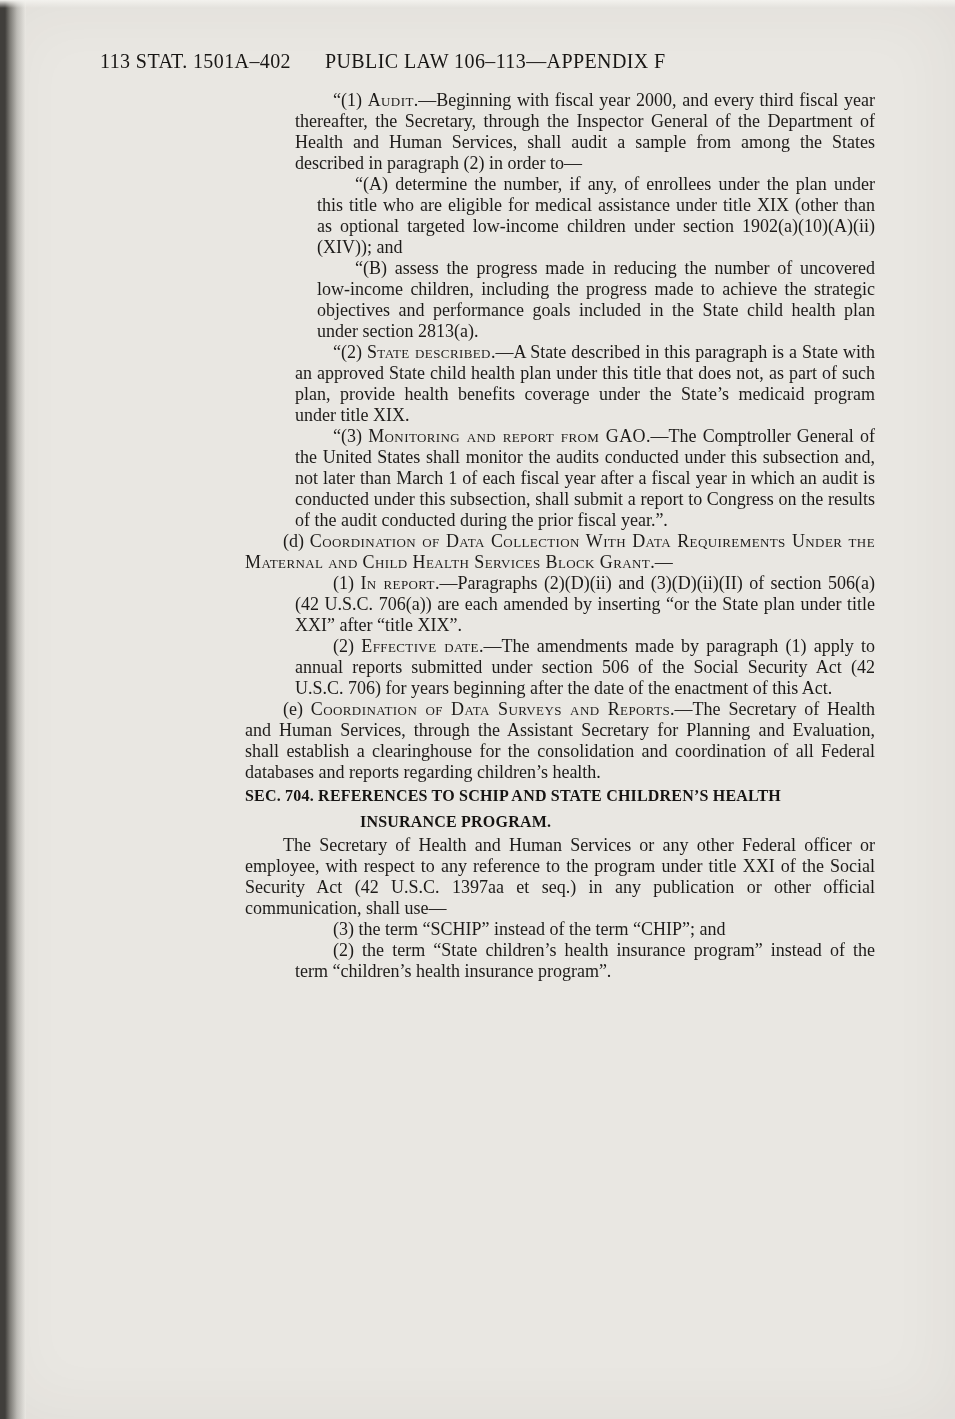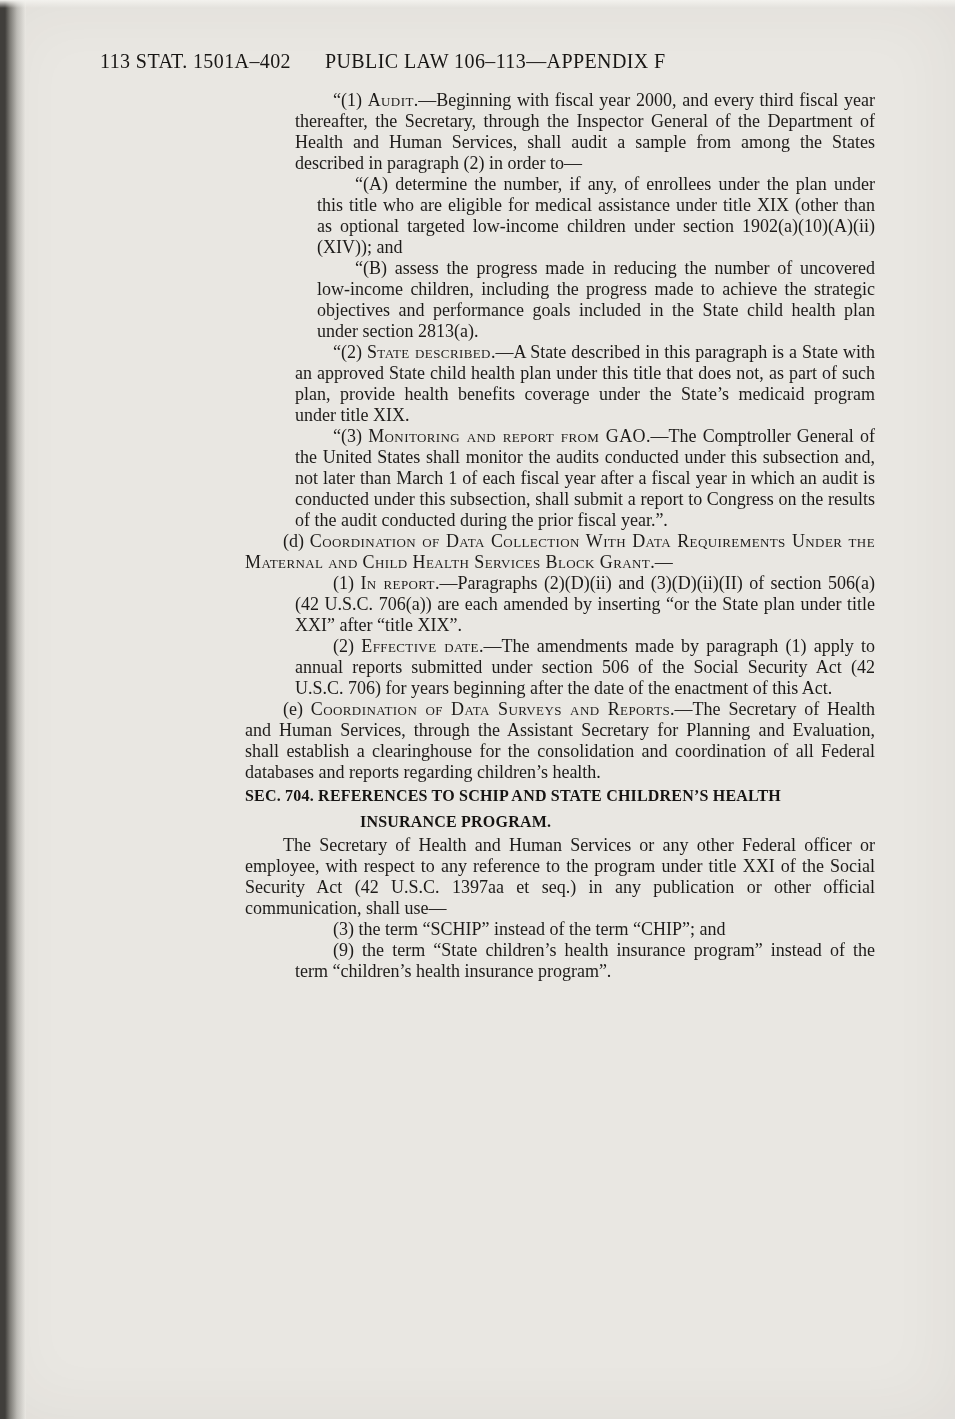--- a/index.html
+++ b/index.html
@@ -109,7 +109,7 @@
 
     <p class="l1"><span>(3) the term “SCHIP” instead of the term “CHIP”; and</span></p>
 
-    <p class="l1"><span>(9) the term “State children’s health insurance program” instead of the term “children’s health insurance program”.</span></p>
+    <p class="l1"><span>(2) the term “State children’s health insurance program” instead of the term “children’s health insurance program”.</span></p>
 
 
 

